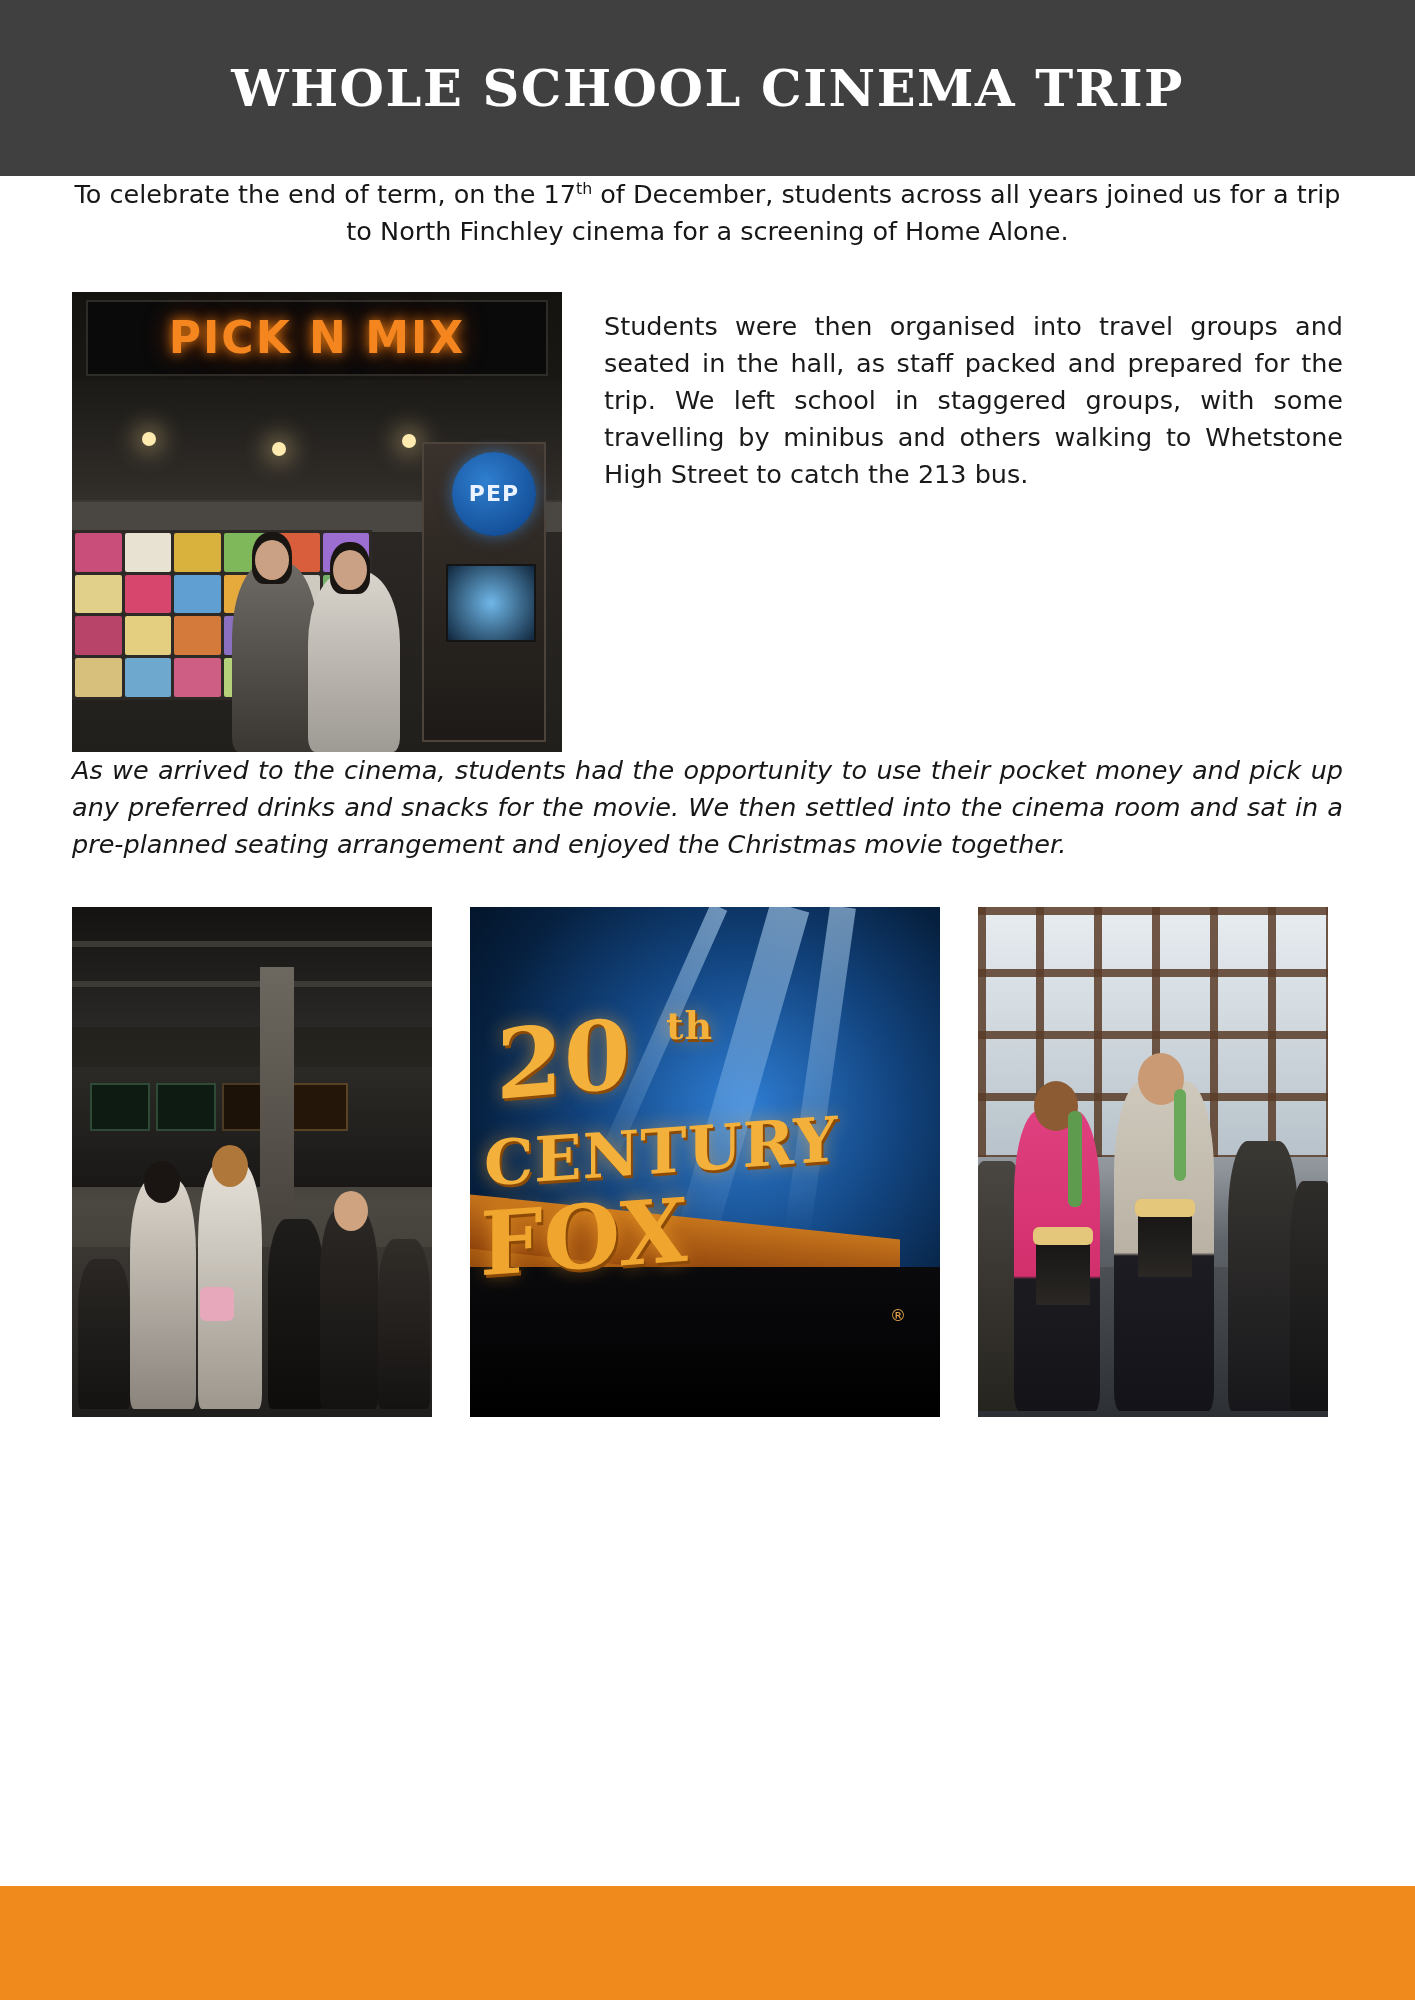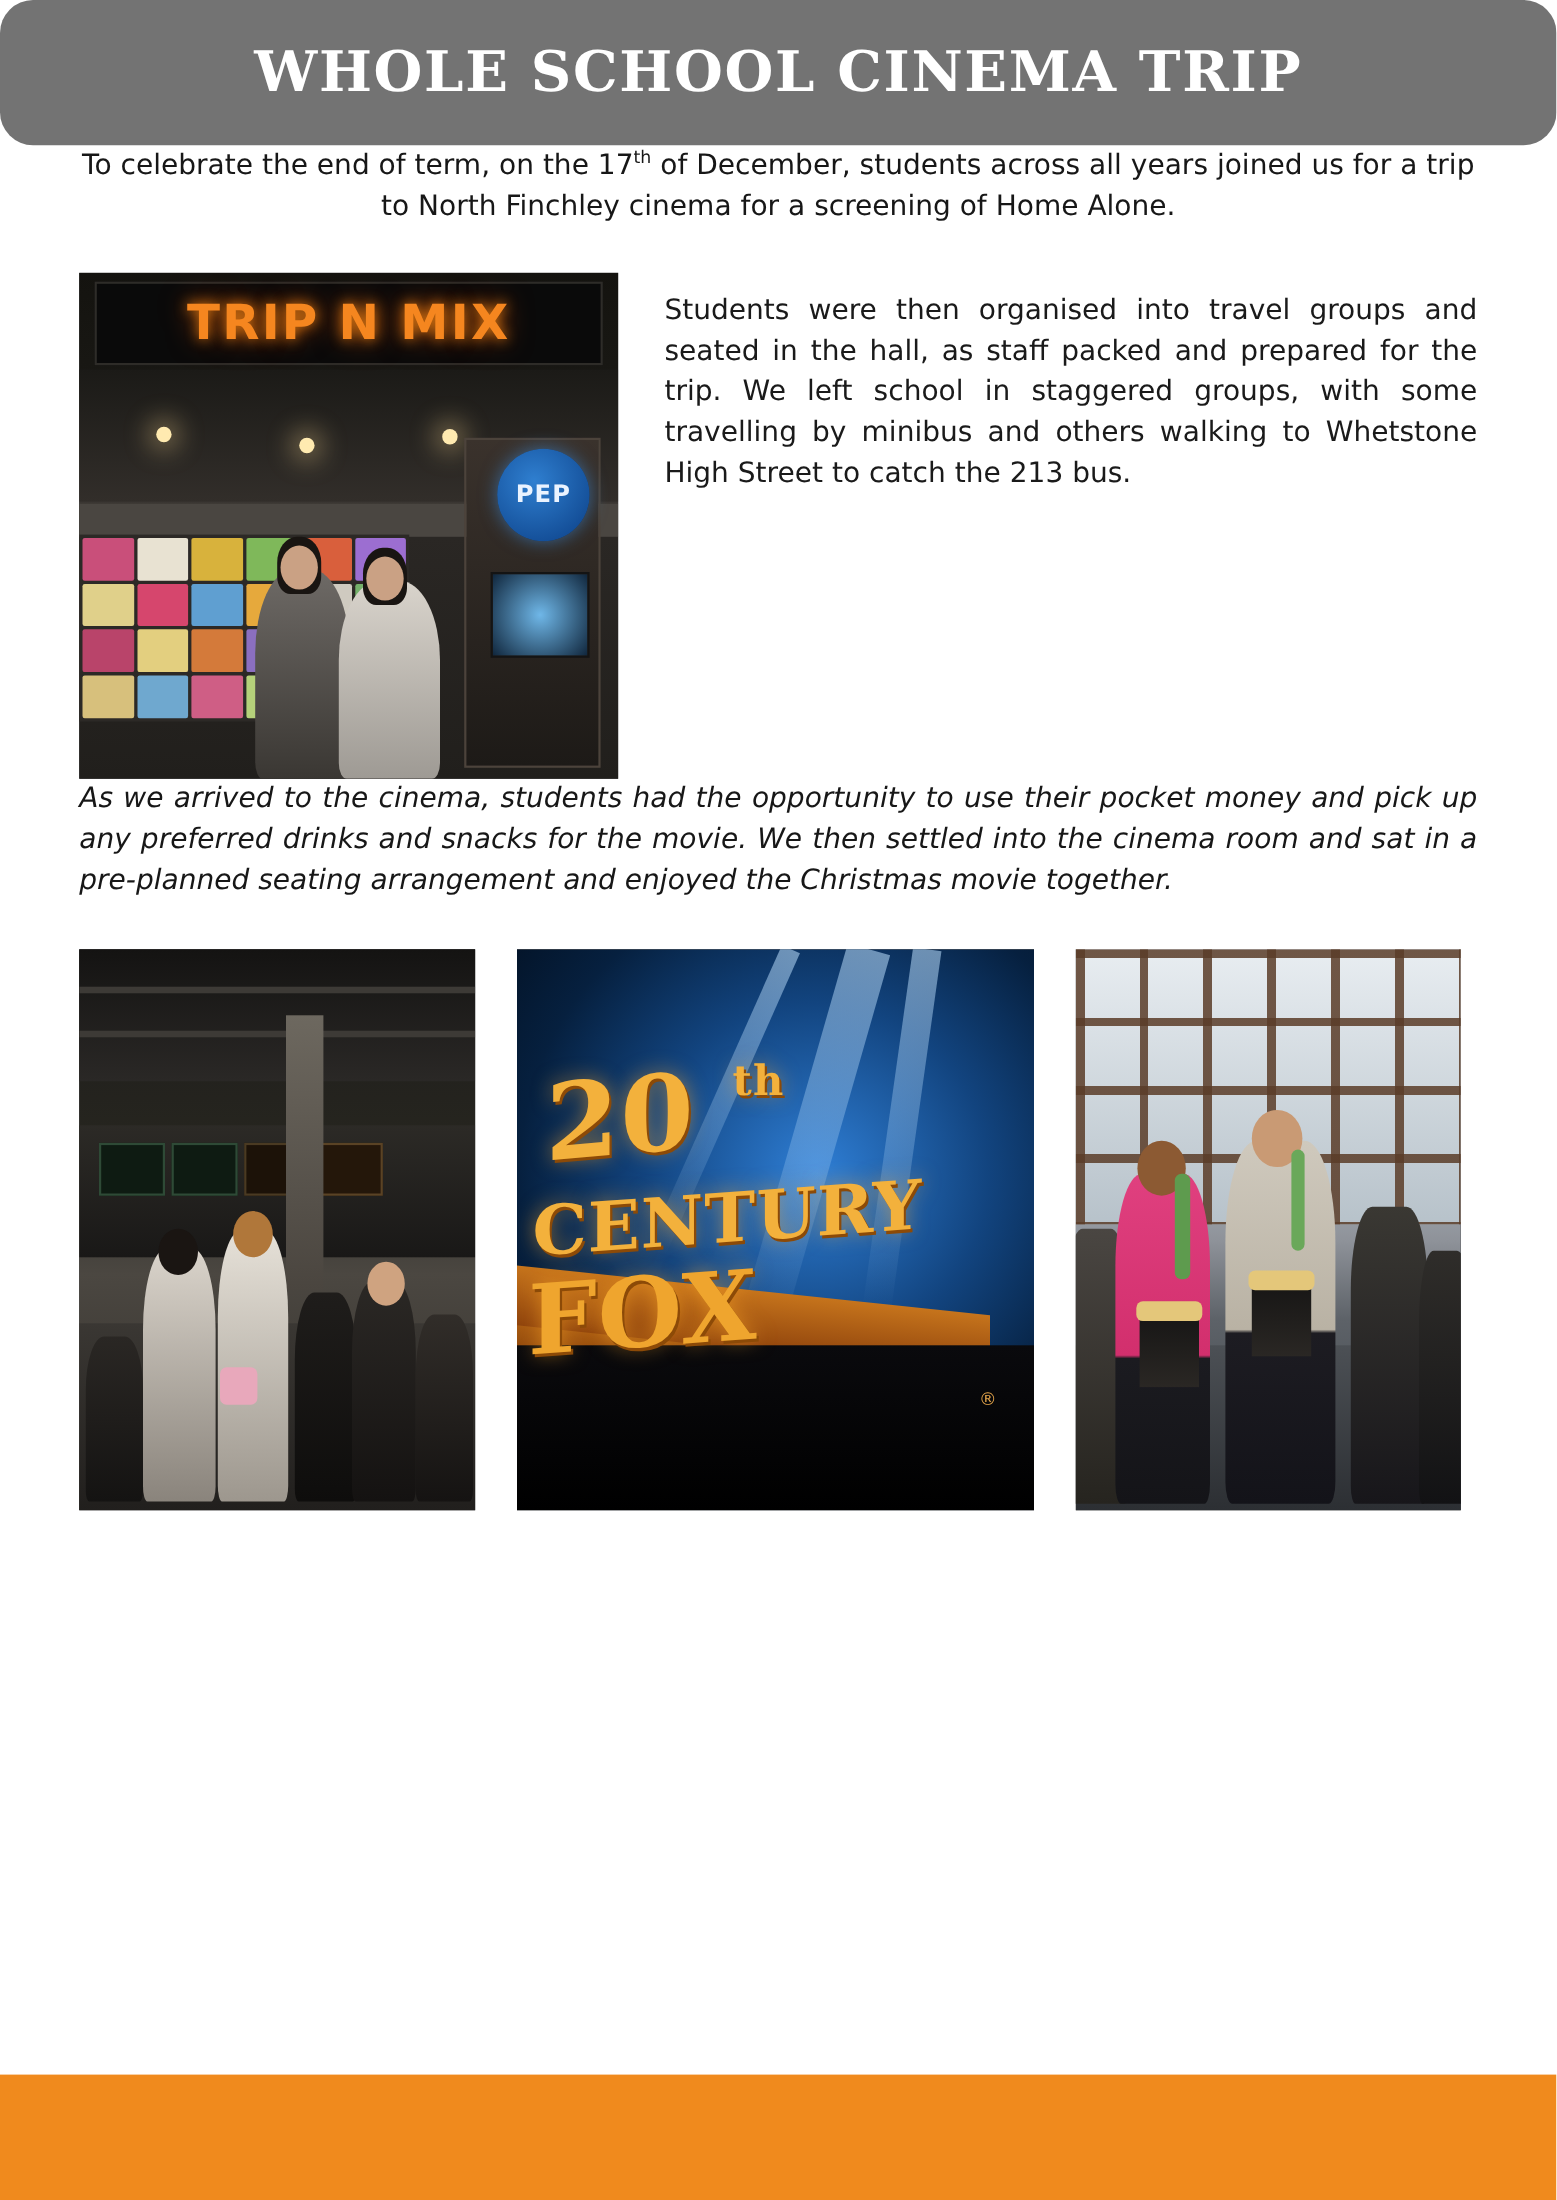--- a/index.html
+++ b/index.html
@@ -18,13 +18,12 @@
 
   
   .header-banner {
-    background: #737373;
-    height: 132px;
+    background: #404040;
+    height: 176px;
     display: flex;
     align-items: center;
     justify-content: center;
     box-sizing: border-box;
-    border-radius: 30px;
   }
   .header-title {
     font-family: "DejaVu Serif", serif;

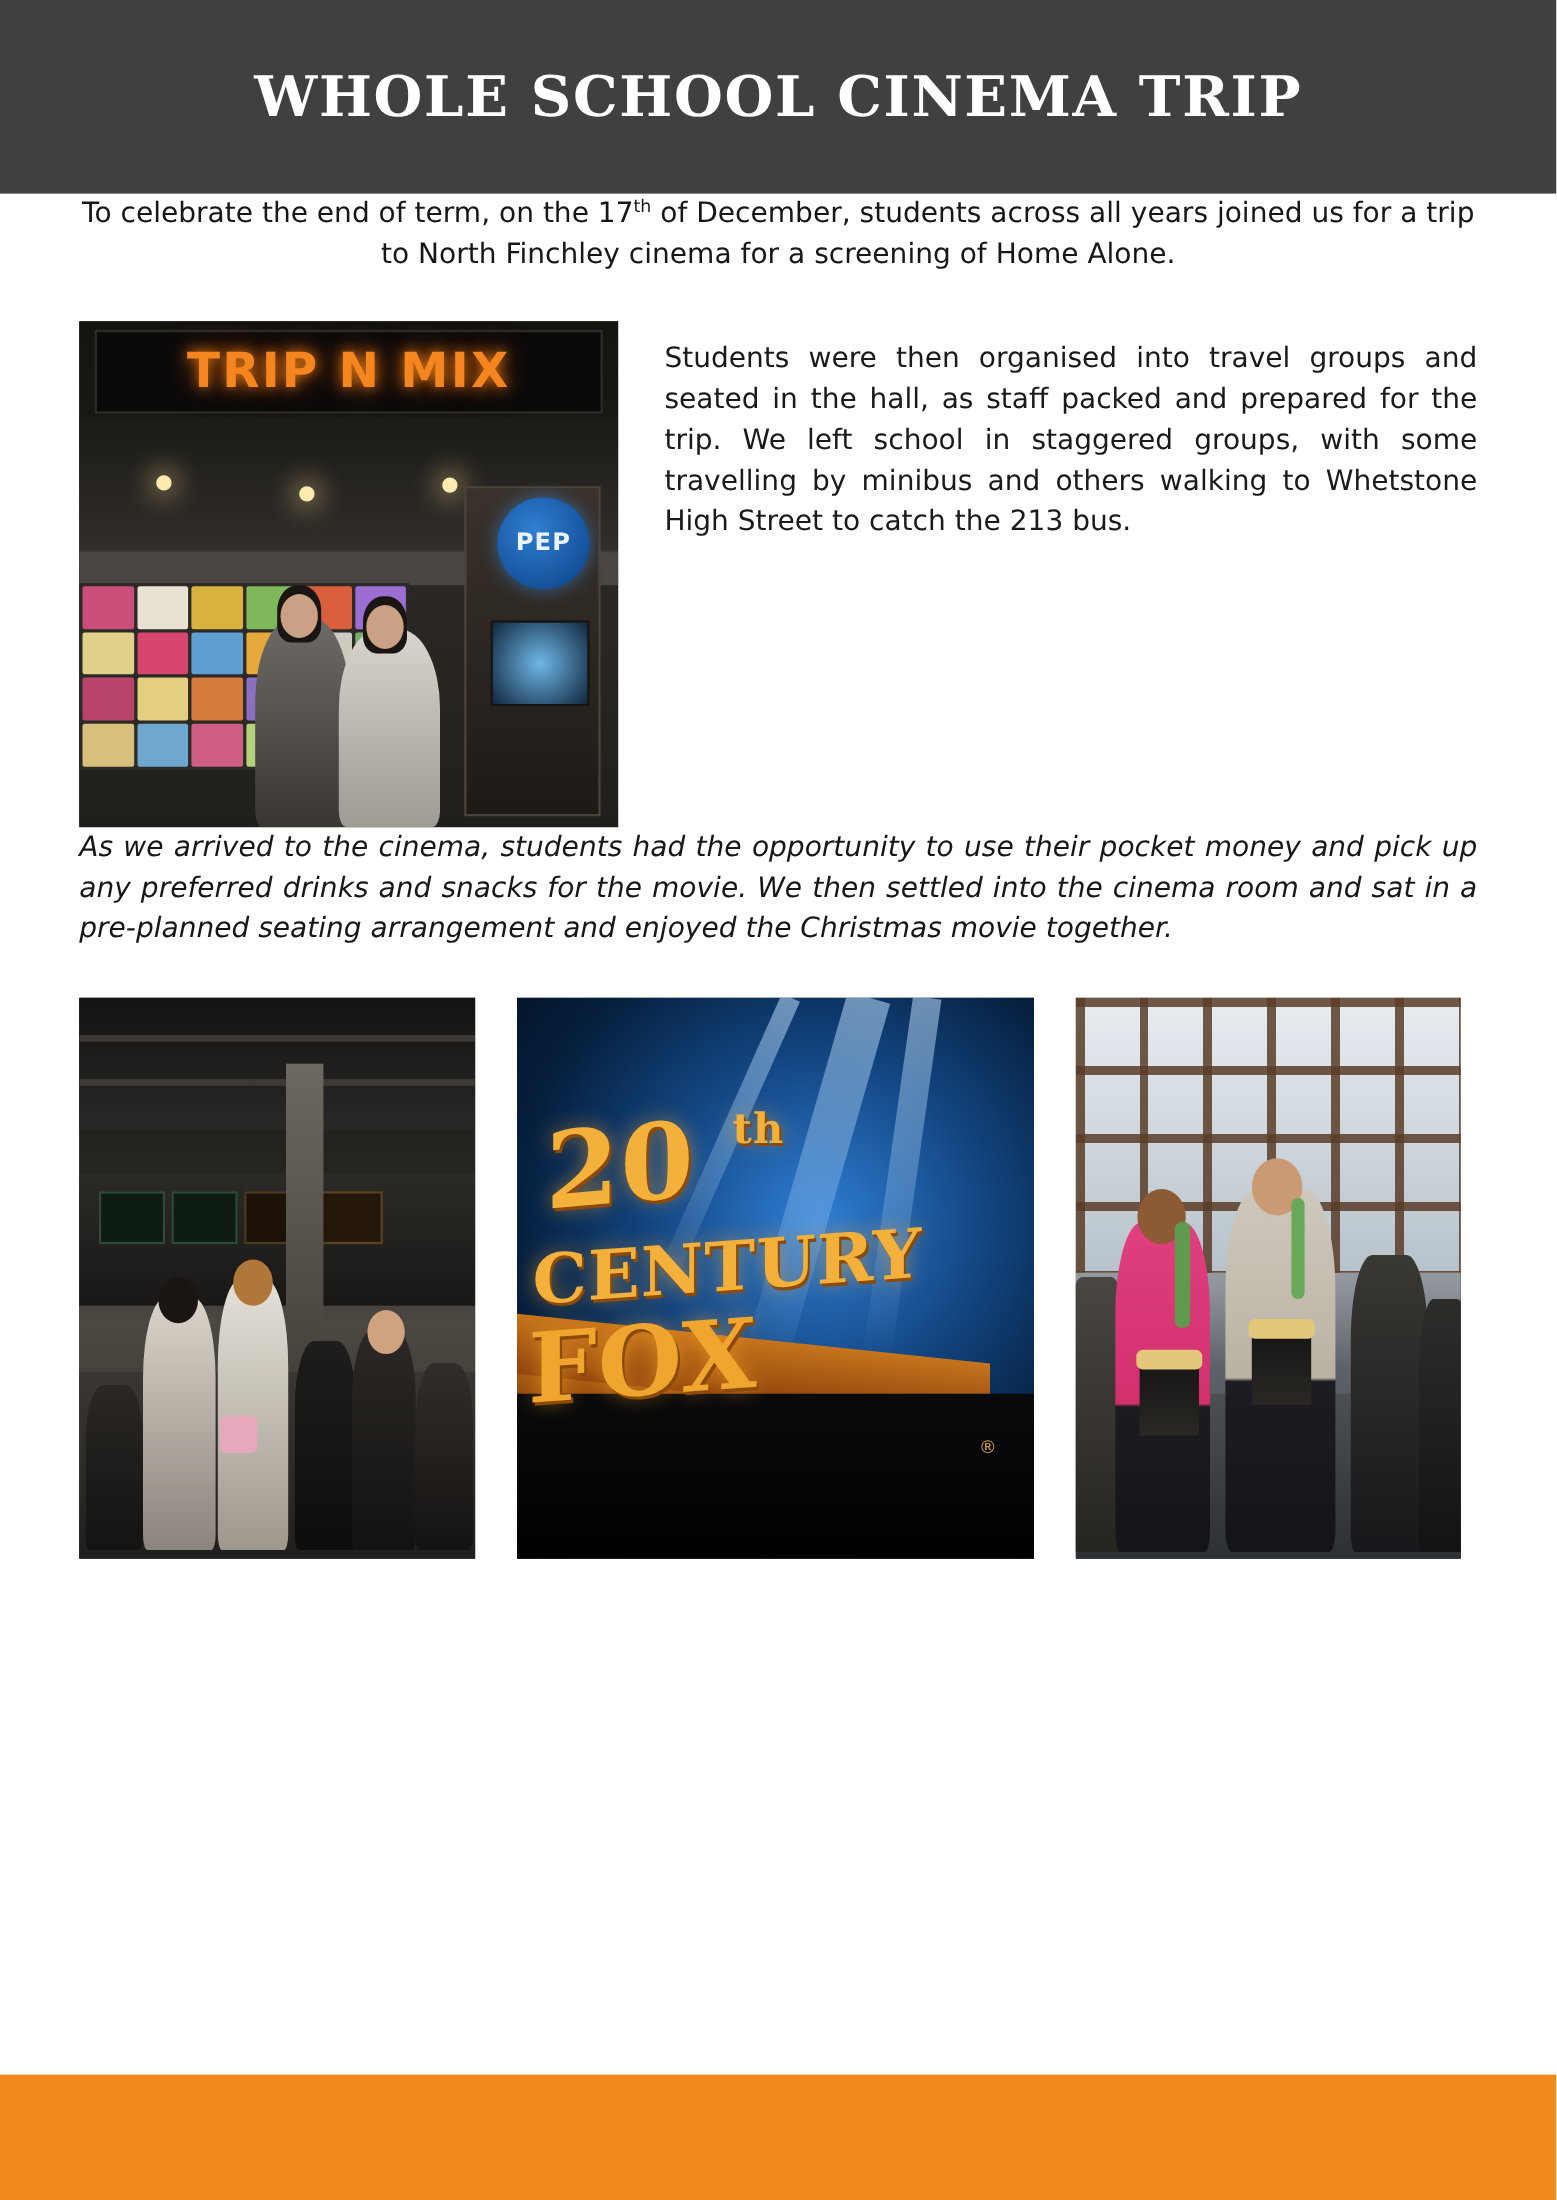--- a/index.html
+++ b/index.html
@@ -326,7 +326,7 @@
         <span class="pm-spot" style="left:200px; top:150px;"></span>
         <span class="pm-spot" style="left:330px; top:142px;"></span>
         <div class="pm-sign">
-          <span class="pm-sign-text">TRIP N MIX</span>
+          <span class="pm-sign-text">PICK N MIX</span>
         </div>
         <div class="pm-counter"></div>
         <div class="pm-bins">

